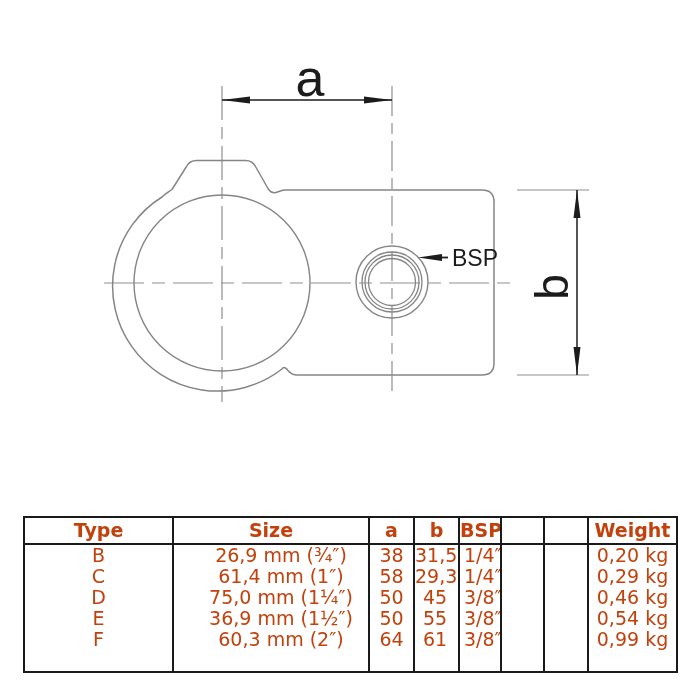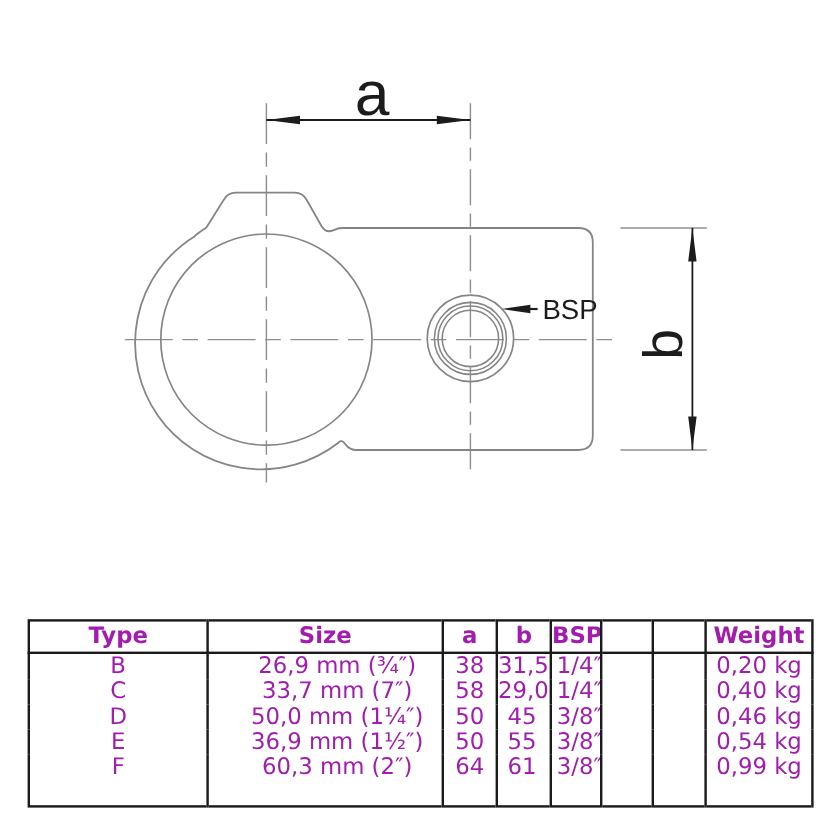--- a/index.html
+++ b/index.html
@@ -13,7 +13,7 @@
     position:absolute;left:23px;top:516px;width:653px;
     border-collapse:collapse;table-layout:fixed;
     border:2px solid #1a1a1a;
-    font-size:19px;color:#a21caf;
+    font-size:19px;color:#c2410c;
   }
   .spec-table th,.spec-table td{
     border-left:2px solid #1a1a1a;border-right:2px solid #1a1a1a;

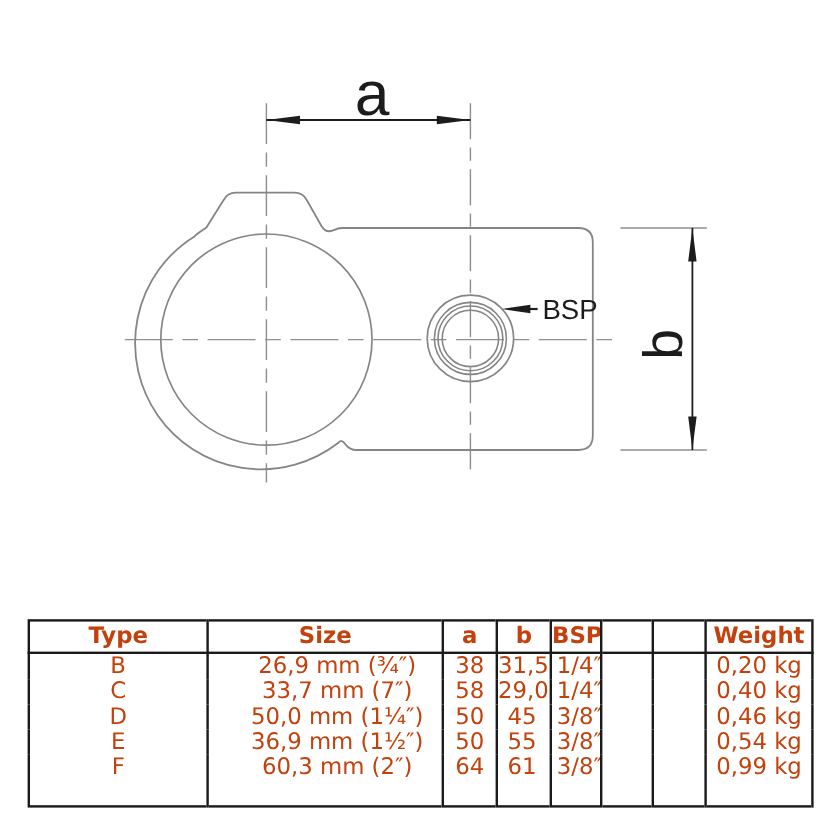--- a/index.html
+++ b/index.html
@@ -112,7 +112,7 @@
       </tr>
       <tr>
         <td class="al-c">C</td>
-        <td class="al-size">33,7 mm (7″)</td>
+        <td class="al-size">61,4 mm (1″)</td>
         <td class="al-c">58</td>
         <td class="al-r">29,0</td>
         <td class="al-bsp">1/4″</td>

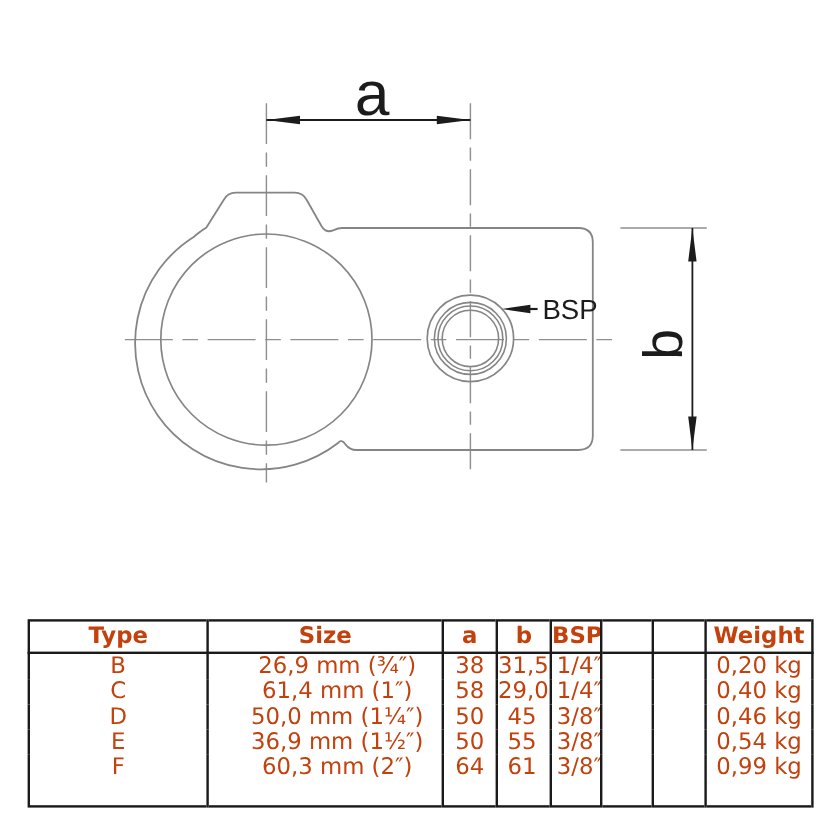--- a/index.html
+++ b/index.html
@@ -114,7 +114,7 @@
         <td class="al-c">C</td>
         <td class="al-size">61,4 mm (1″)</td>
         <td class="al-c">58</td>
-        <td class="al-r">29,0</td>
+        <td class="al-r">29,3</td>
         <td class="al-bsp">1/4″</td>
         <td></td>
         <td></td>

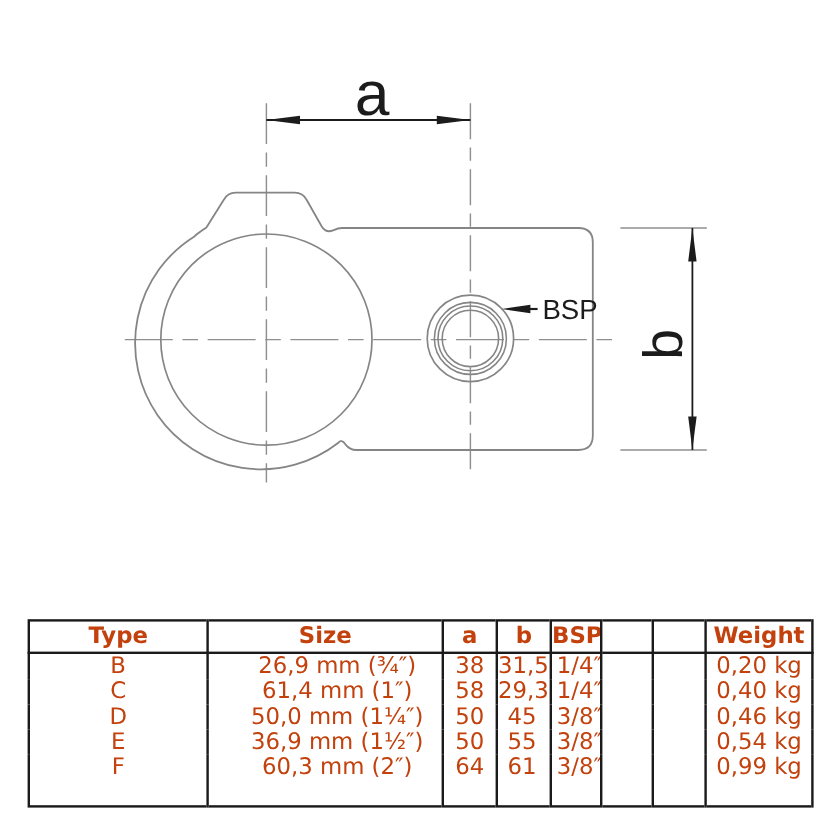--- a/index.html
+++ b/index.html
@@ -118,7 +118,7 @@
         <td class="al-bsp">1/4″</td>
         <td></td>
         <td></td>
-        <td class="al-c">0,40 kg</td>
+        <td class="al-c">0,29 kg</td>
       </tr>
       <tr>
         <td class="al-c">D</td>

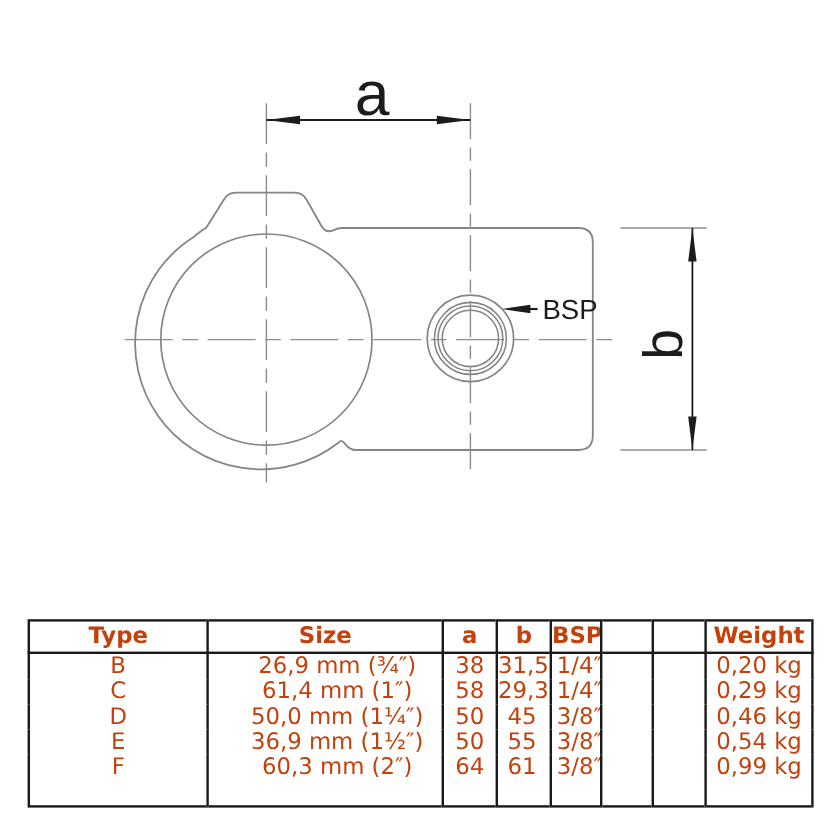--- a/index.html
+++ b/index.html
@@ -122,7 +122,7 @@
       </tr>
       <tr>
         <td class="al-c">D</td>
-        <td class="al-size">50,0 mm (1¼″)</td>
+        <td class="al-size">75,0 mm (1¼″)</td>
         <td class="al-c">50</td>
         <td class="al-r">45</td>
         <td class="al-bsp">3/8″</td>

